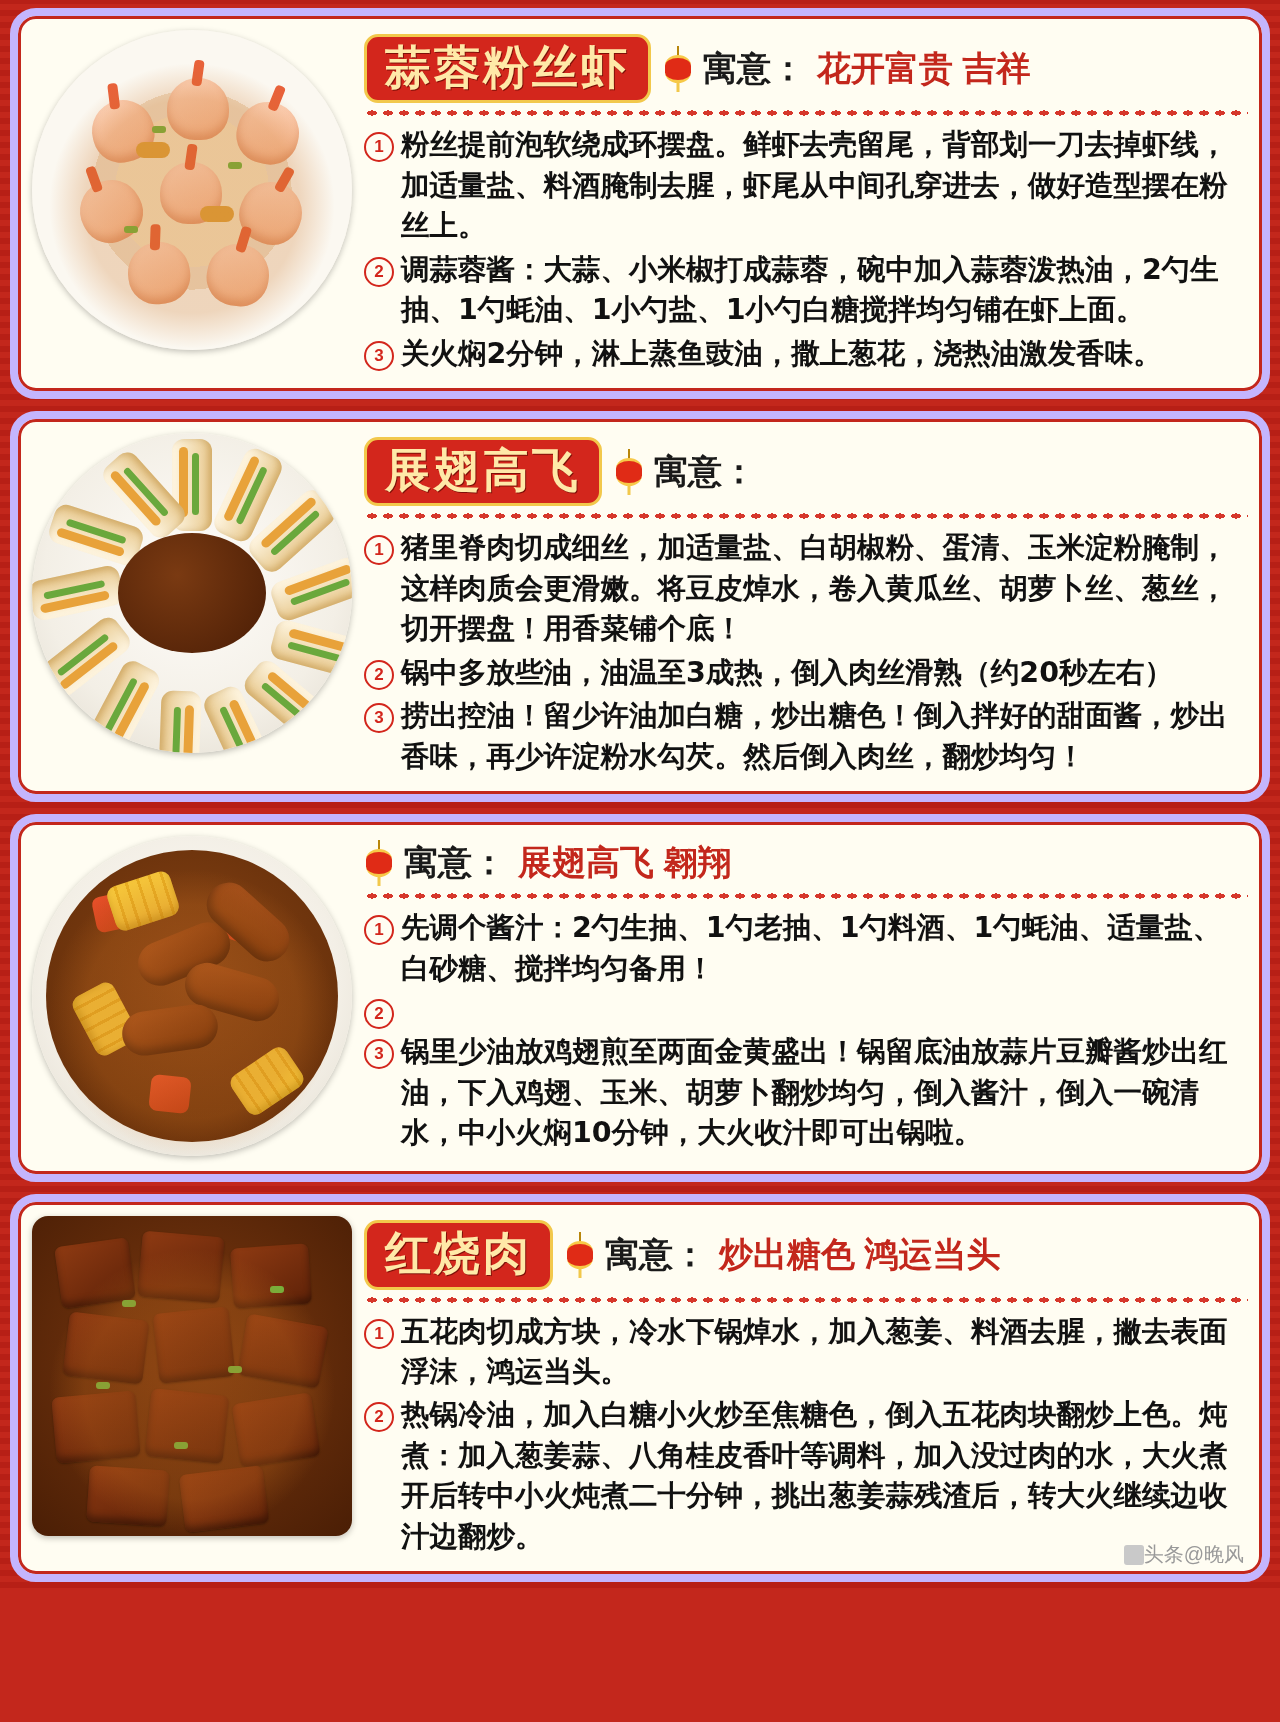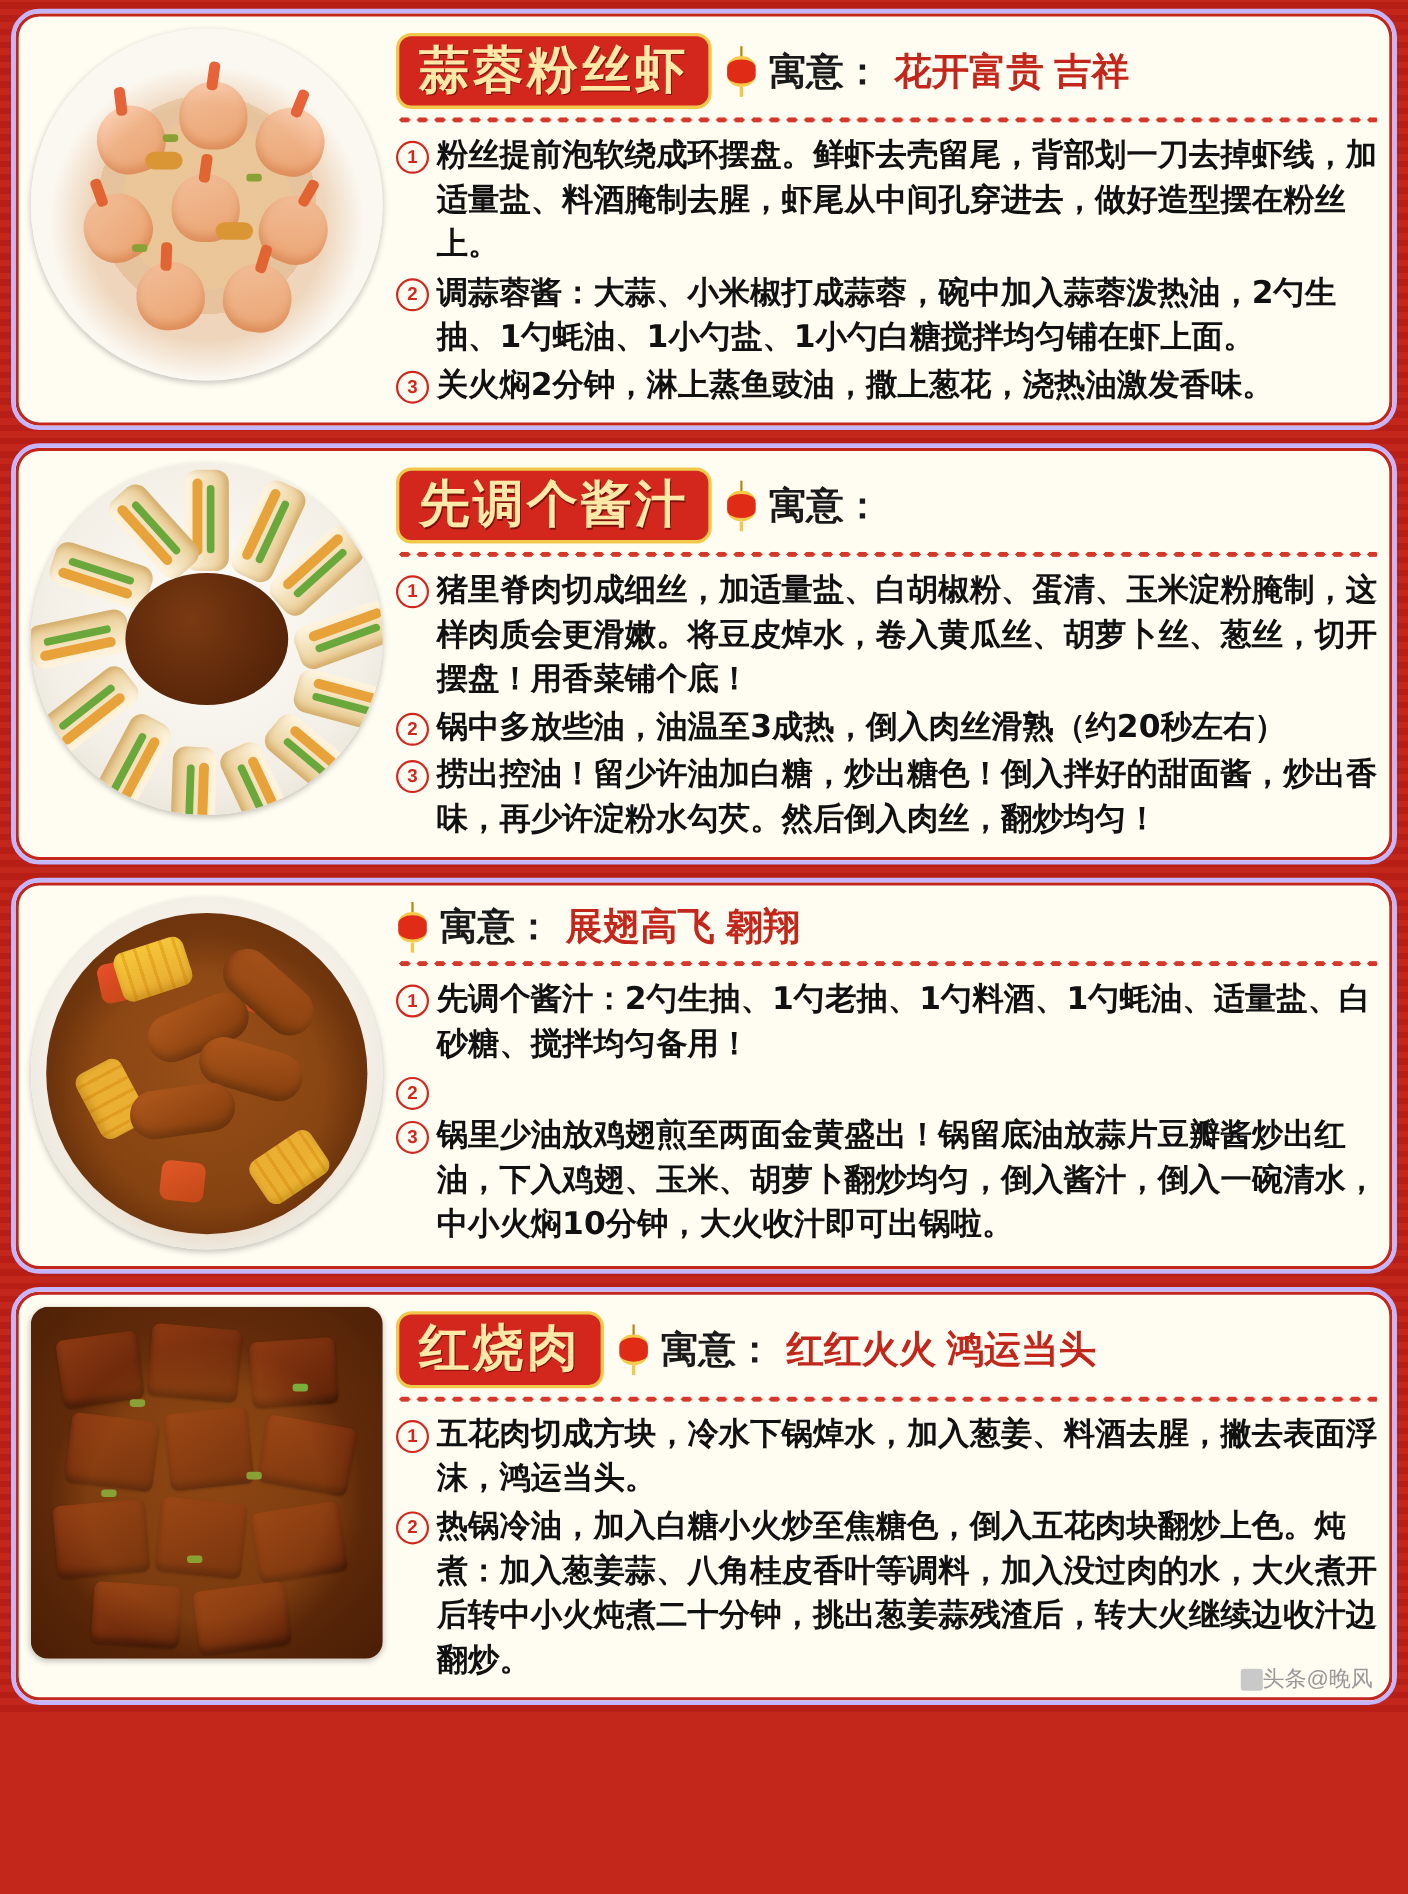--- a/index.html
+++ b/index.html
@@ -16,7 +16,7 @@
   }
   .card {
     background: #fffdf2;
-    border: 4px solid #c4b5fd;
+    border: 8px solid #c4b5fd;
     border-radius: 26px;
     margin-bottom: 12px;
     padding: 10px 14px 14px 10px;

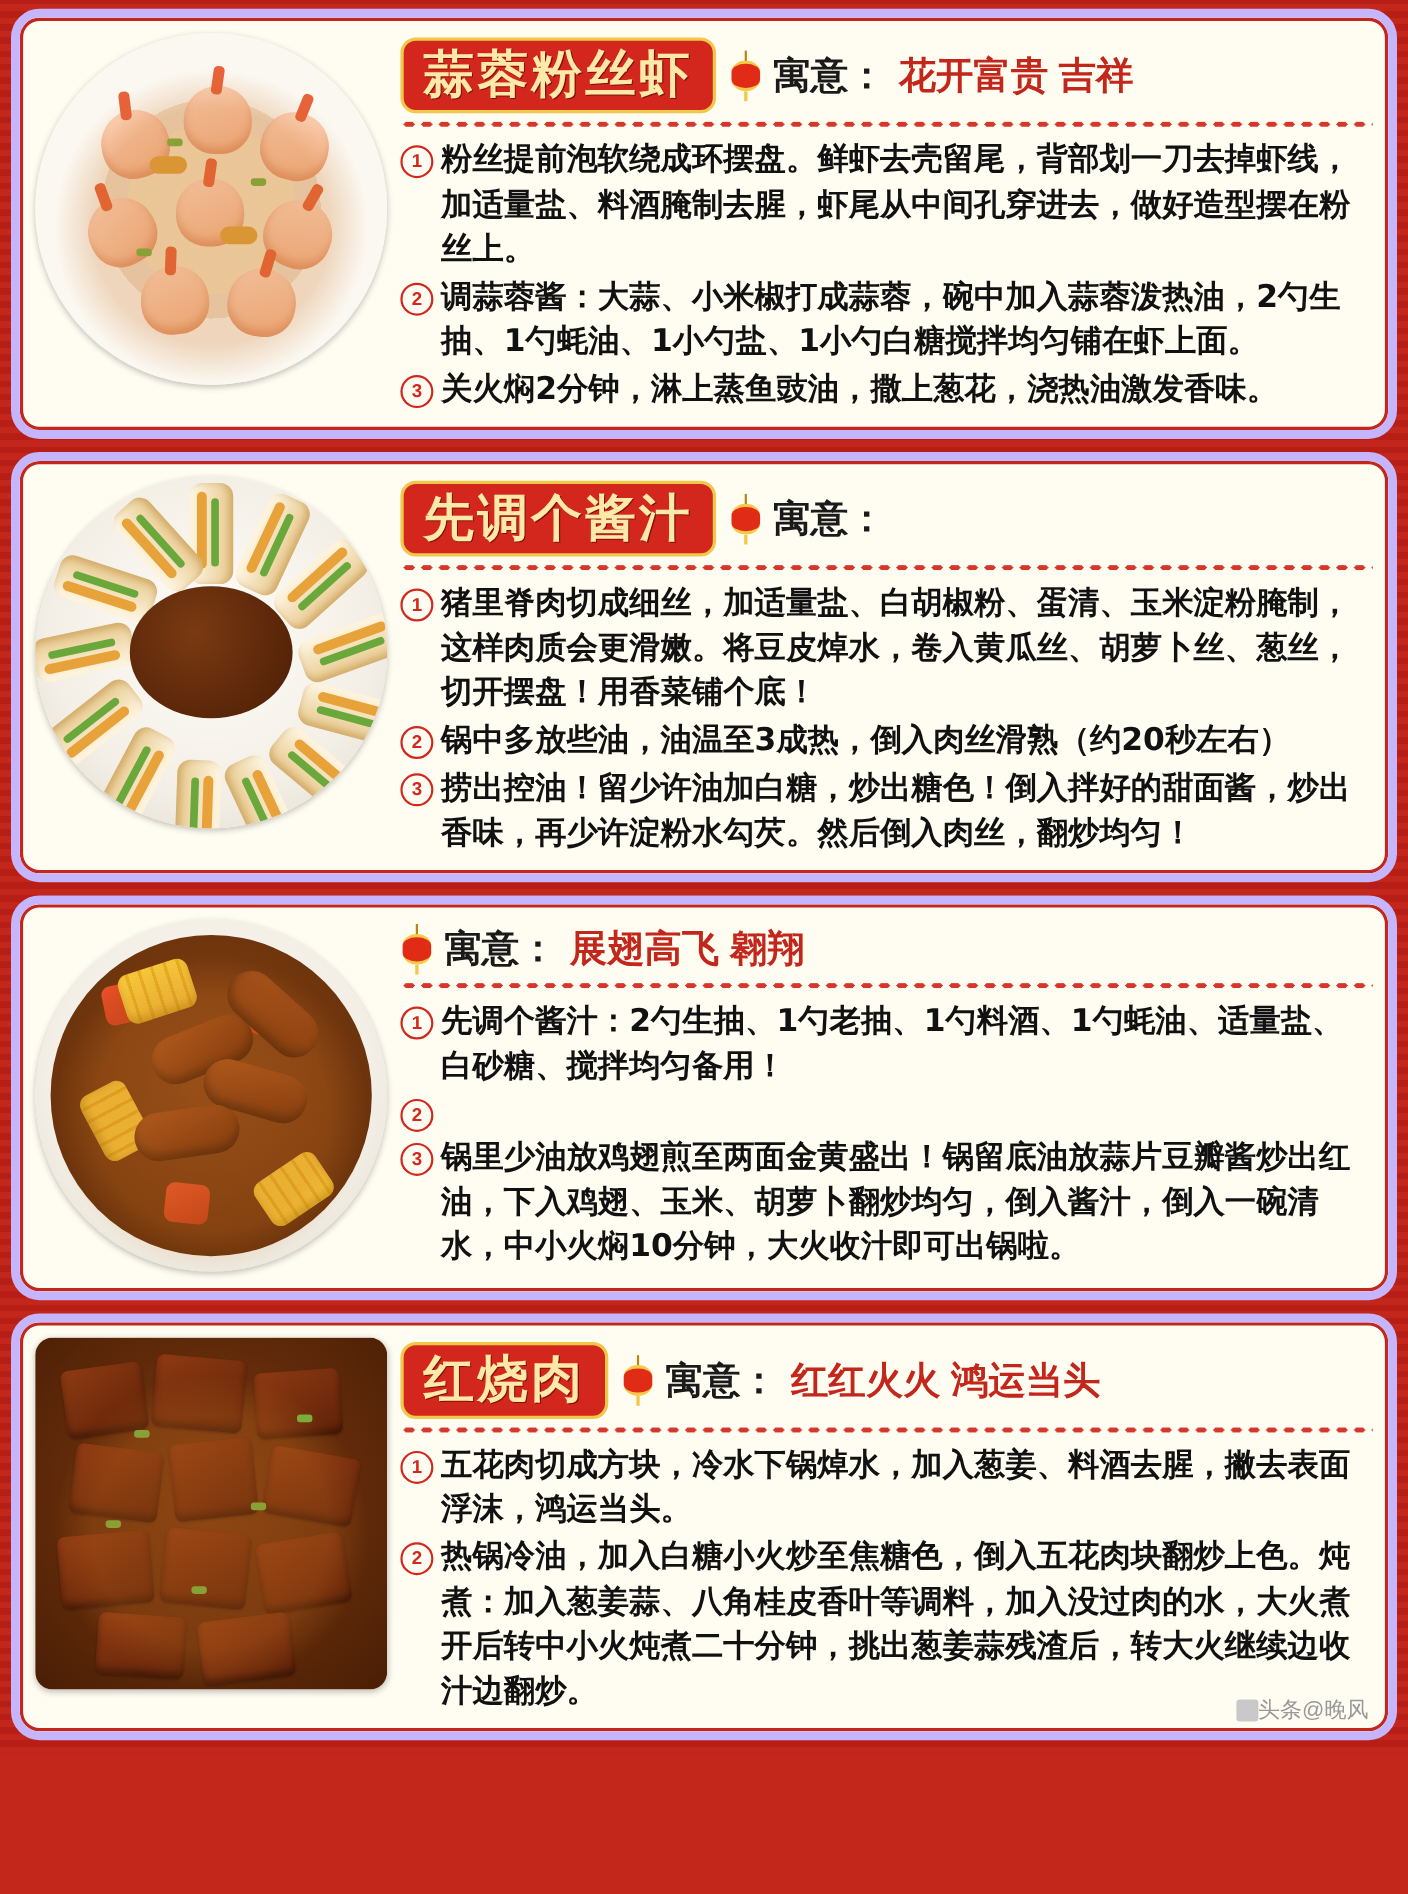--- a/index.html
+++ b/index.html
@@ -304,7 +304,7 @@
     </div>
     <div class="content">
       <div class="title-row">
-        <div class="title-badge">先调个酱汁</div>
+        <div class="title-badge">展翅高飞</div>
         <div class="lantern">
           <span class="string"></span>
             <span class="body"></span>

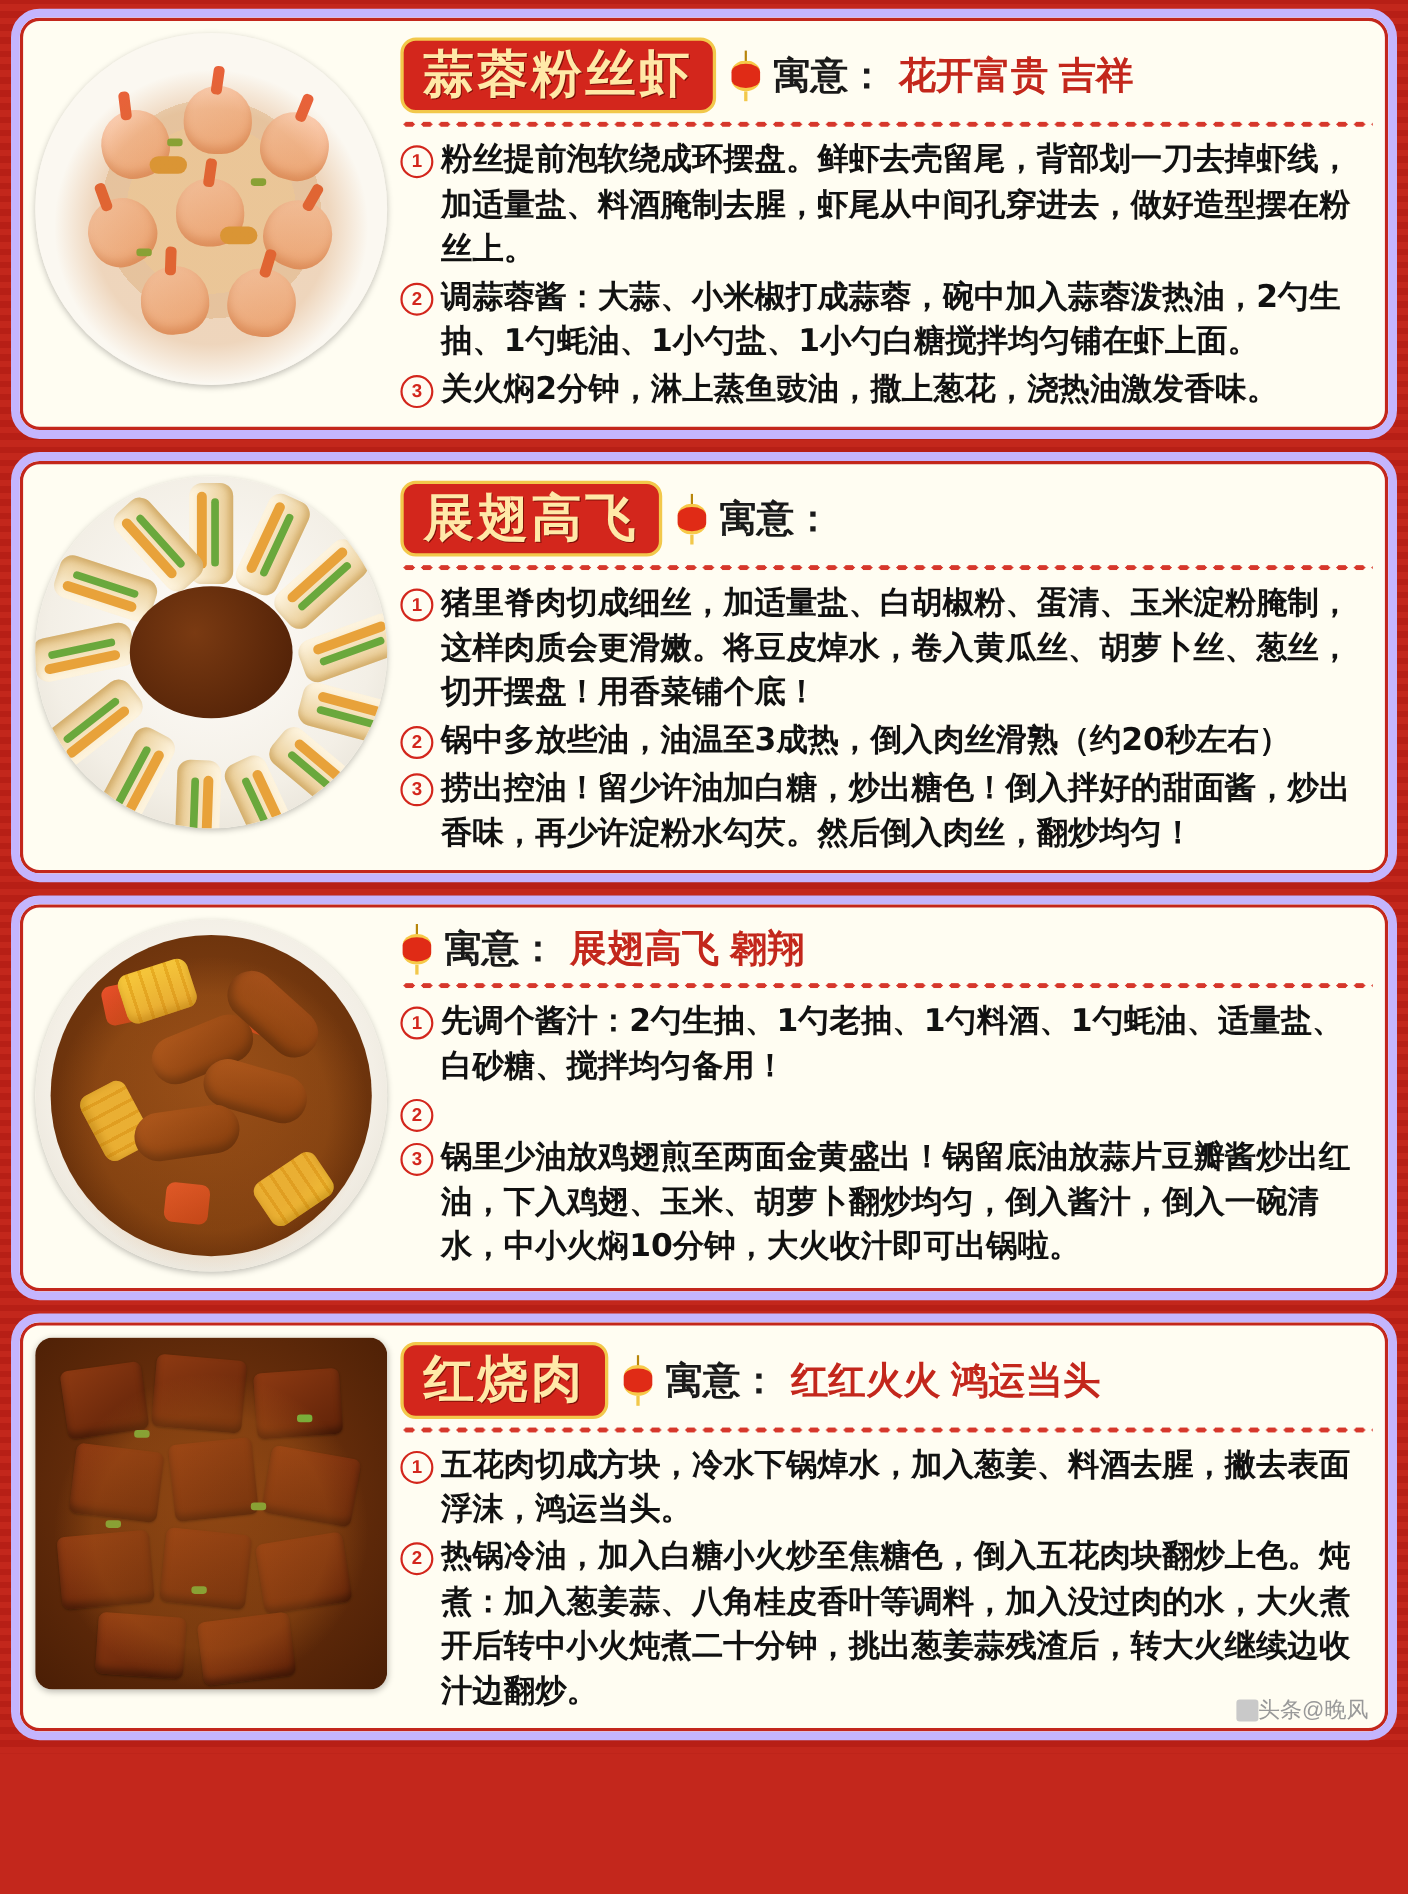--- a/index.html
+++ b/index.html
@@ -411,7 +411,7 @@
             <span class="tassel"></span>
         </div>
         <div class="meaning-label">寓意：</div>
-        <div class="meaning-text">红红火火 鸿运当头</div>
+        <div class="meaning-text">炒出糖色 鸿运当头</div>
       </div>
       <div class="dotline"></div>
       <div class="steps">

